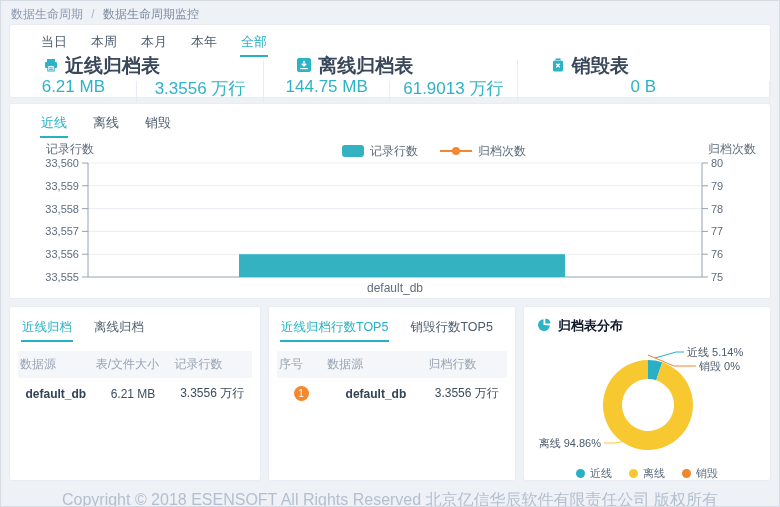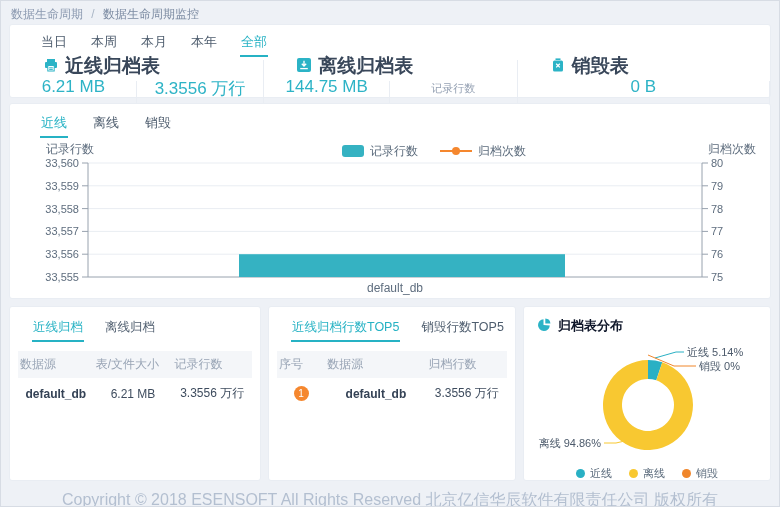--- a/index.html
+++ b/index.html
@@ -119,6 +119,7 @@
             <div class="mlabel">数据量</div>
           </div>
           <div class="metric">
+            <div class="value">61.9013 万行</div>
             <div class="mlabel">记录行数</div>
           </div>
         </div>

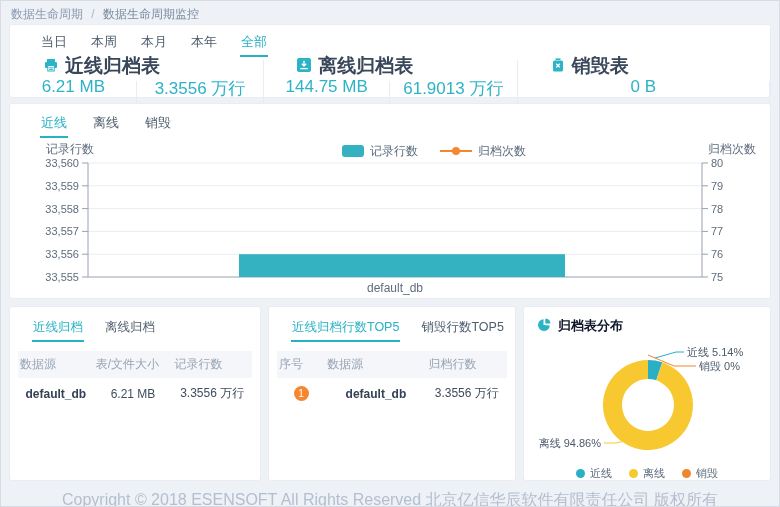--- a/index.html
+++ b/index.html
@@ -40,7 +40,7 @@
   .bottom-row { position:absolute; left:8px; top:305px; width:762px; height:175px; display:flex; gap:7px; }
   .bp { position:relative; background:#fff; border:1px solid #e9edf3; border-radius:3px; box-sizing:border-box; }
   .bp1 { width:254px; } .bp2 { width:250px; } .bp3 { flex:1; }
-  .mini-tabs { display:flex; gap:20px; padding:9px 0 0 22px; font-size:12.5px; color:#4e5d6e; }
+  .mini-tabs { display:flex; gap:20px; padding:9px 0 0 11px; font-size:12.5px; color:#4e5d6e; }
   .tbl { width:calc(100% - 16px); margin:9px 8px 0; border-collapse:collapse; font-size:12px; }
   .tbl th { background:#f4f6f9; color:#98a4b5; font-weight:normal; padding:5px 2px; text-align:left; }
   .tbl td { color:#3e4c5e; padding:7px 2px; text-align:center; }

